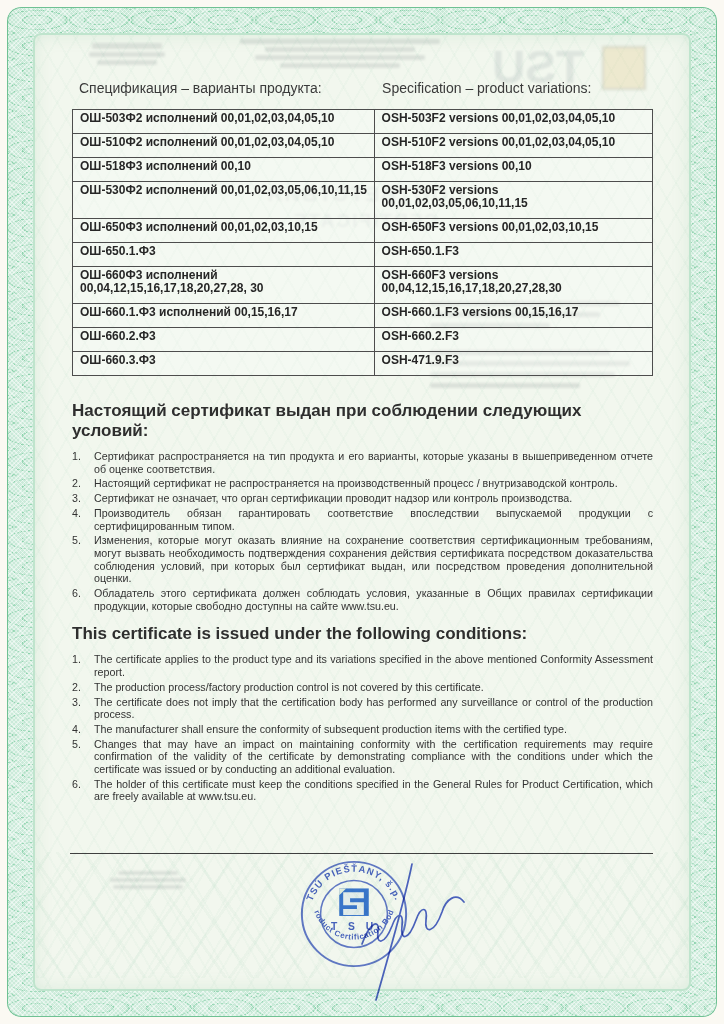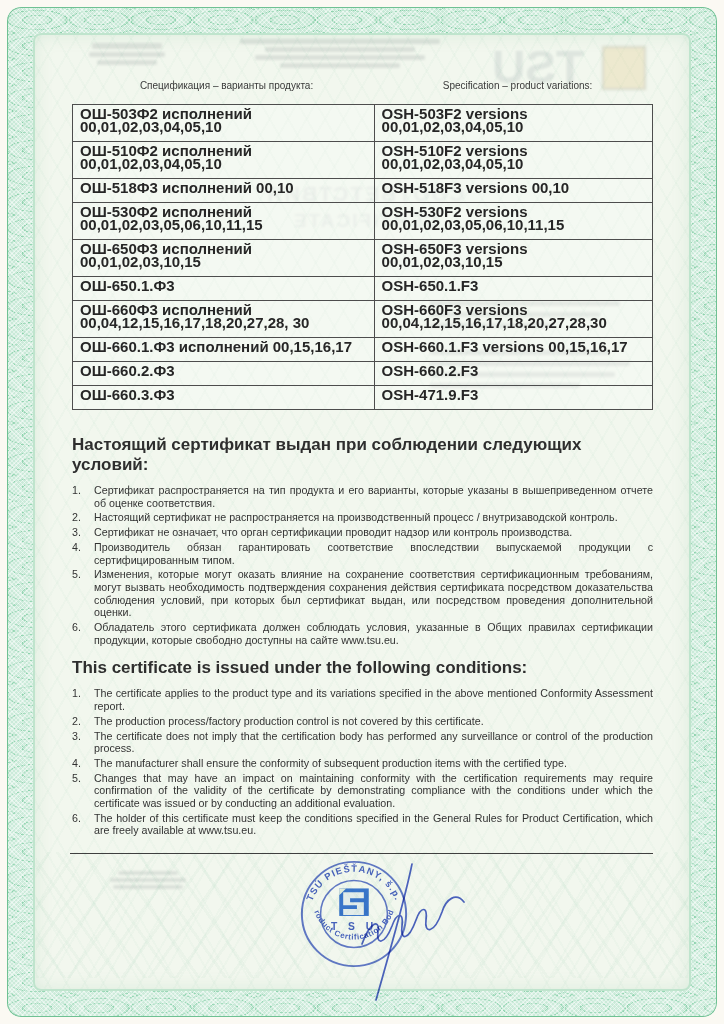--- a/index.html
+++ b/index.html
@@ -44,7 +44,7 @@
 
   
   .content{position:absolute;left:72px;top:80px;width:581px;color:#333;}
-  .col-headers{display:flex;font-size:10px;color:#3a3a3a;text-align:center;}
+  .col-headers{display:flex;font-size:14px;color:#3a3a3a;}
   .col-headers .h-left{width:52%;padding-left:7px;box-sizing:border-box;}
   .col-headers .h-right{width:48%;padding-left:8px;box-sizing:border-box;}
 

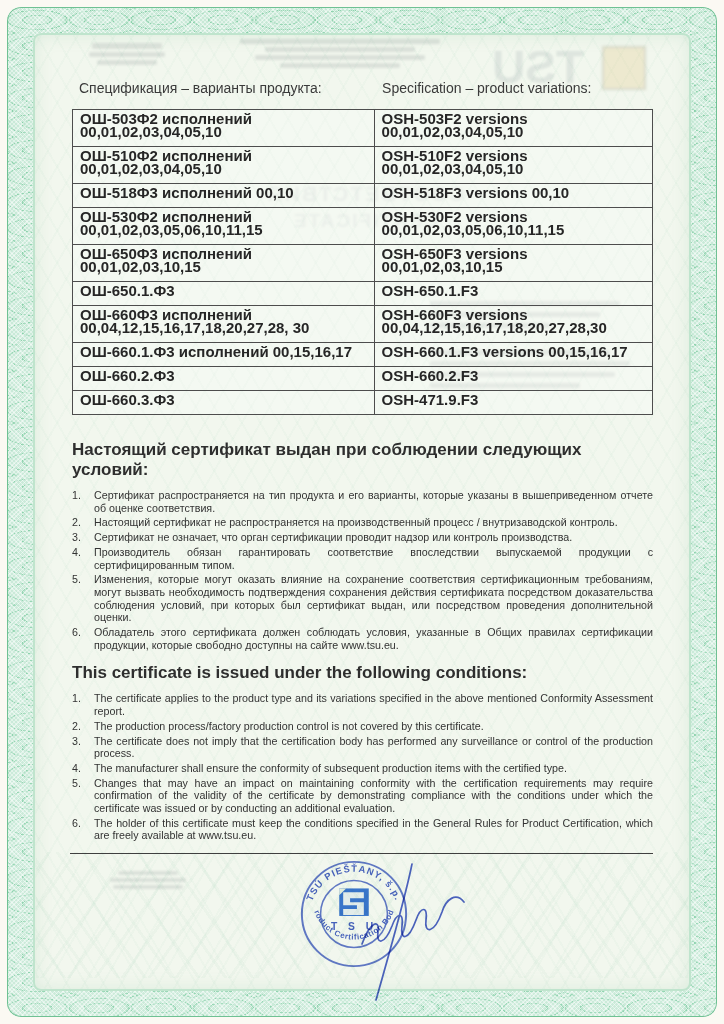--- a/index.html
+++ b/index.html
@@ -50,7 +50,7 @@
 
   table.spec{
     width:100%;border-collapse:collapse;margin-top:13px;
-    font-size:15px;font-weight:bold;color:#262626;
+    font-size:12px;font-weight:bold;color:#262626;
   }
   table.spec td{
     border:1px solid #4d4d4d;vertical-align:top;

